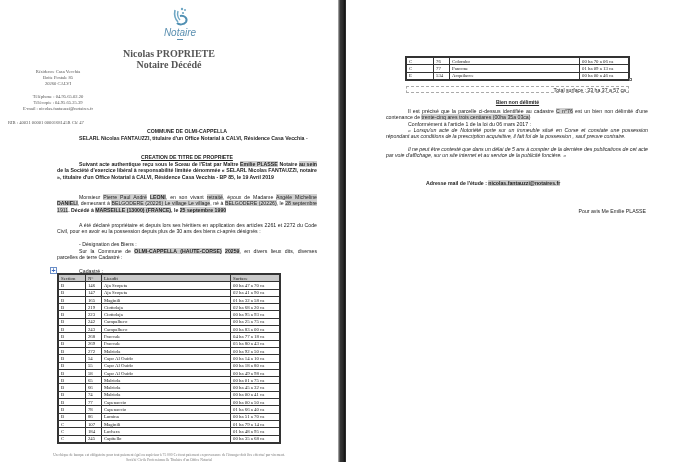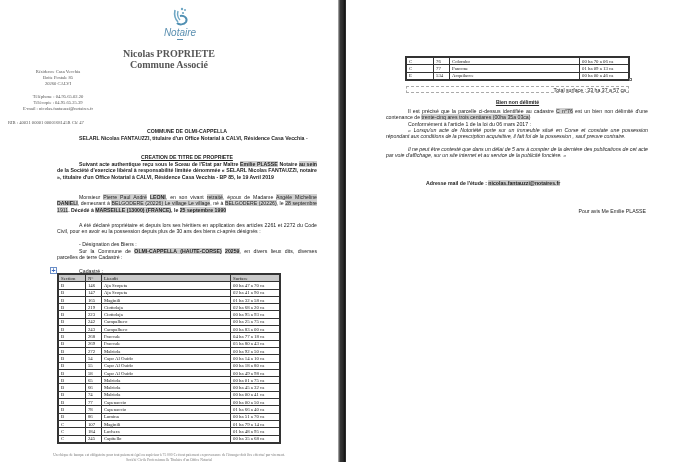--- a/index.html
+++ b/index.html
@@ -90,7 +90,7 @@
   </div>
 
   <div class="notary-name">Nicolas PROPRIETE</div>
-  <div class="notary-title">Commune Associé</div>
+  <div class="notary-title">Notaire Décédé</div>
 
   <div class="contact contact-addr">
     <div>Résidence Casa Vecchia</div>

